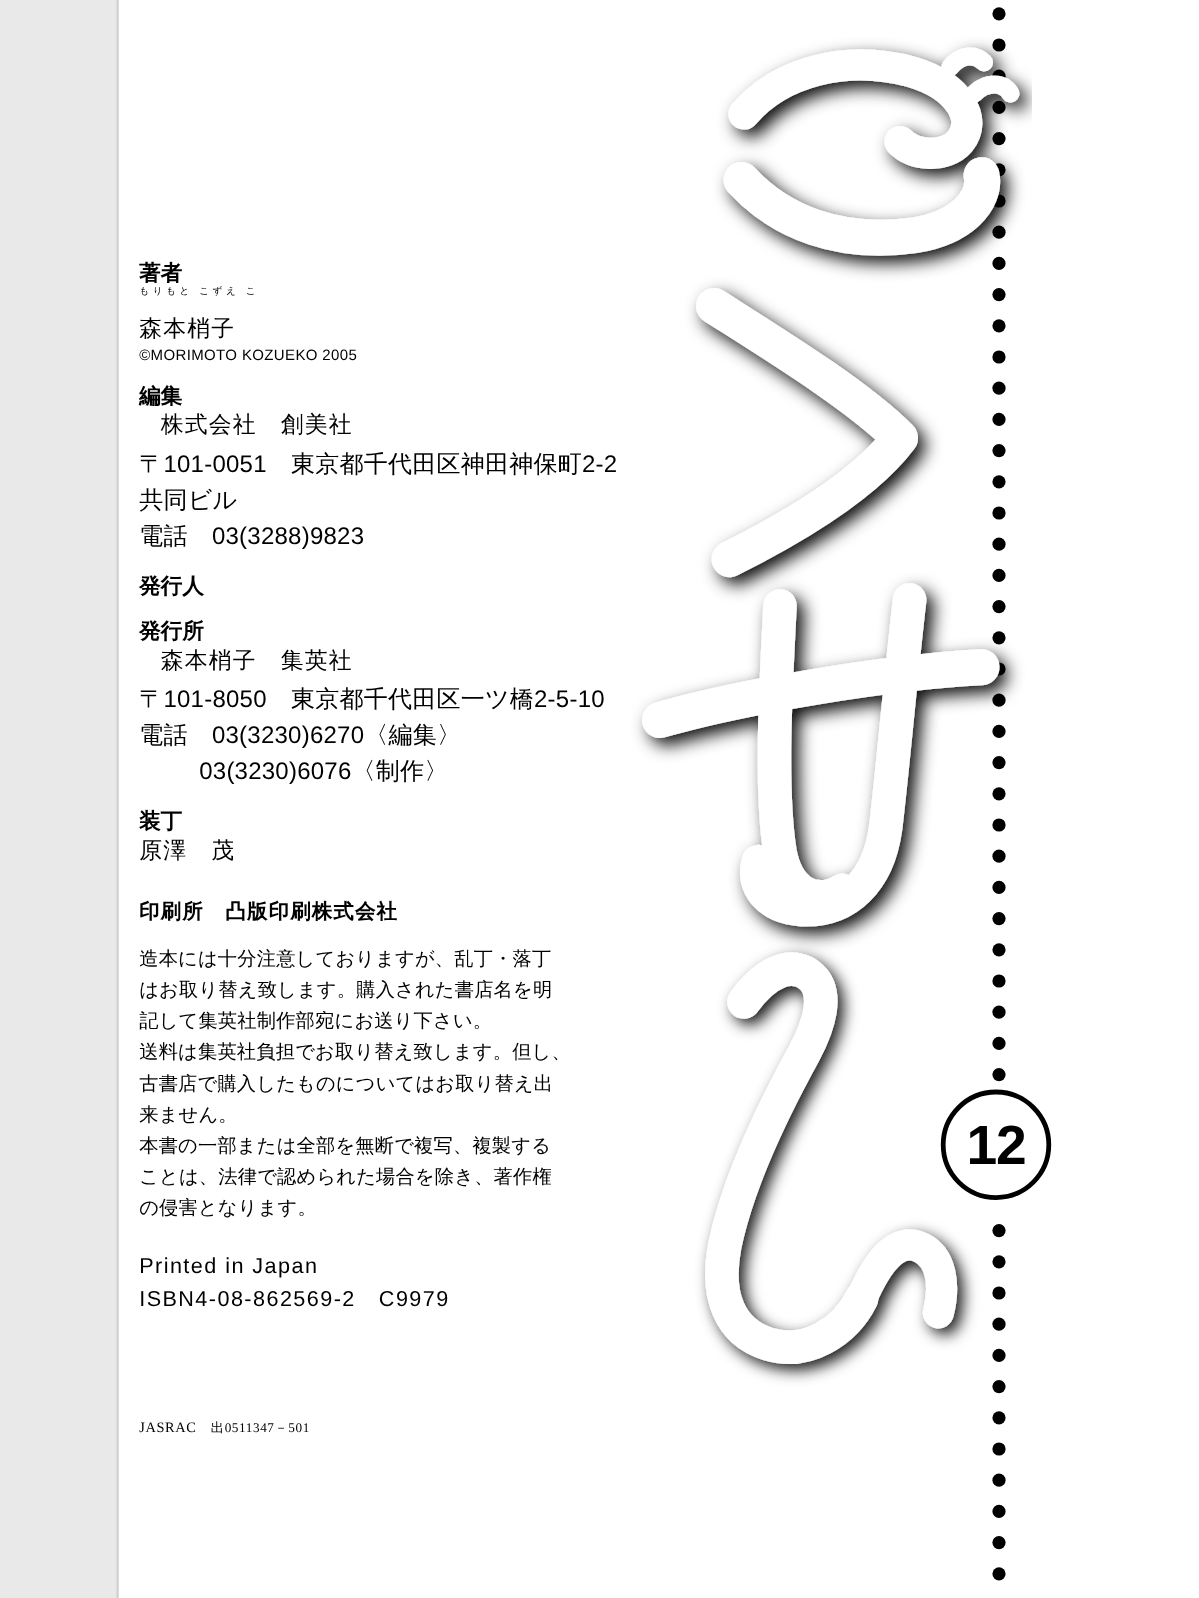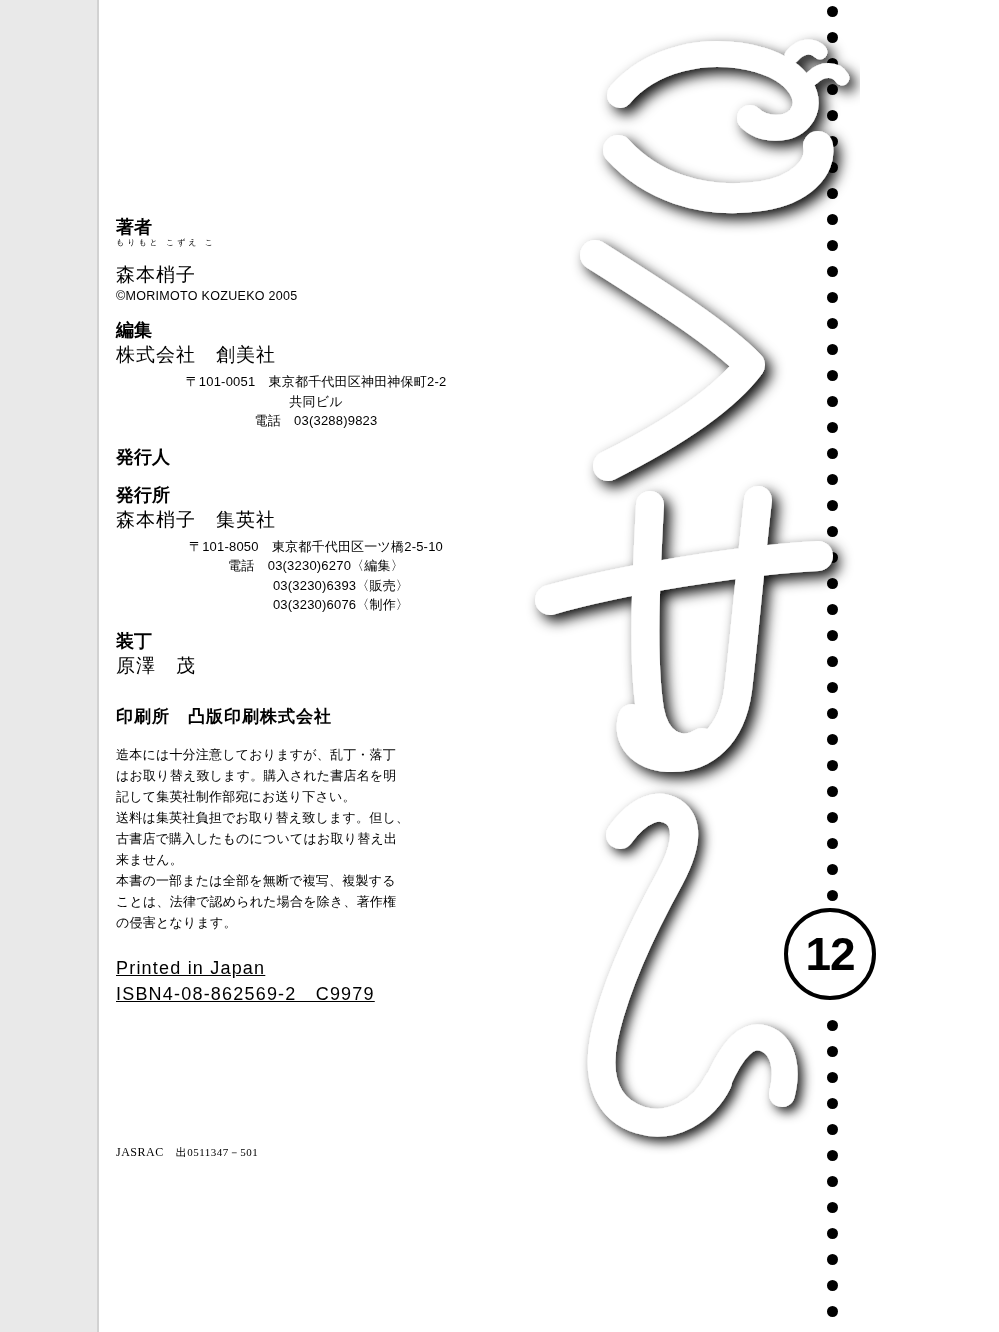--- a/index.html
+++ b/index.html
@@ -113,6 +113,7 @@
   }
   .sec-name.spaced {
     letter-spacing: 1px;
+    margin-left: 18px;
   }
   .ruby {
     font-size: 8px;

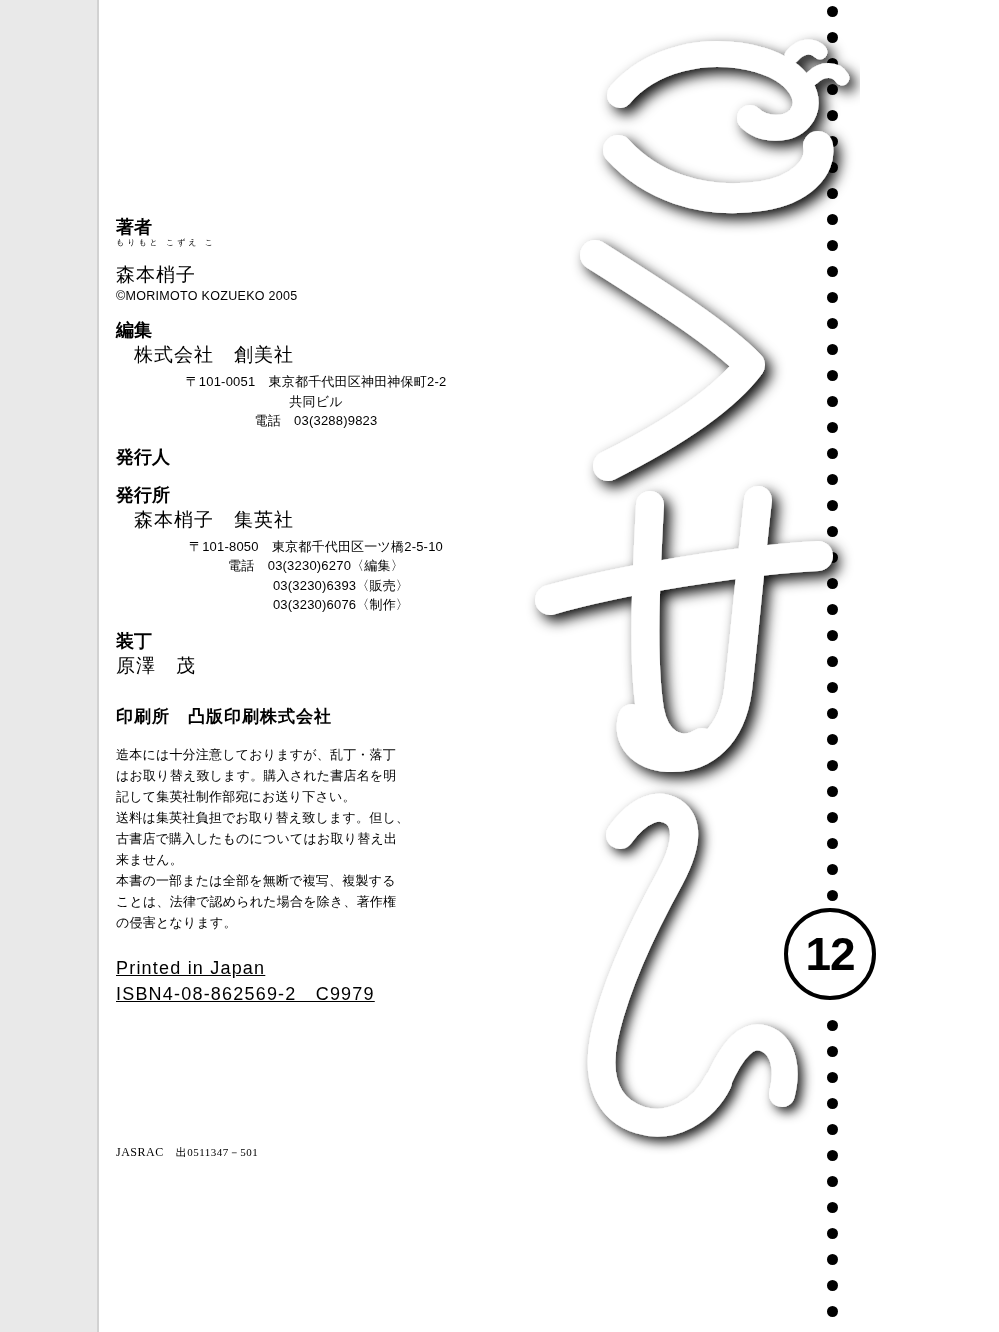--- a/index.html
+++ b/index.html
@@ -128,11 +128,10 @@
     line-height: 1.3;
   }
   .addr {
-    font-size: 13px;
+    font-size: 20px;
     line-height: 1.5;
     letter-spacing: 0.2px;
     margin-top: 4px;
-    text-align: center;
   }
   .addr .indent {
     display: block;

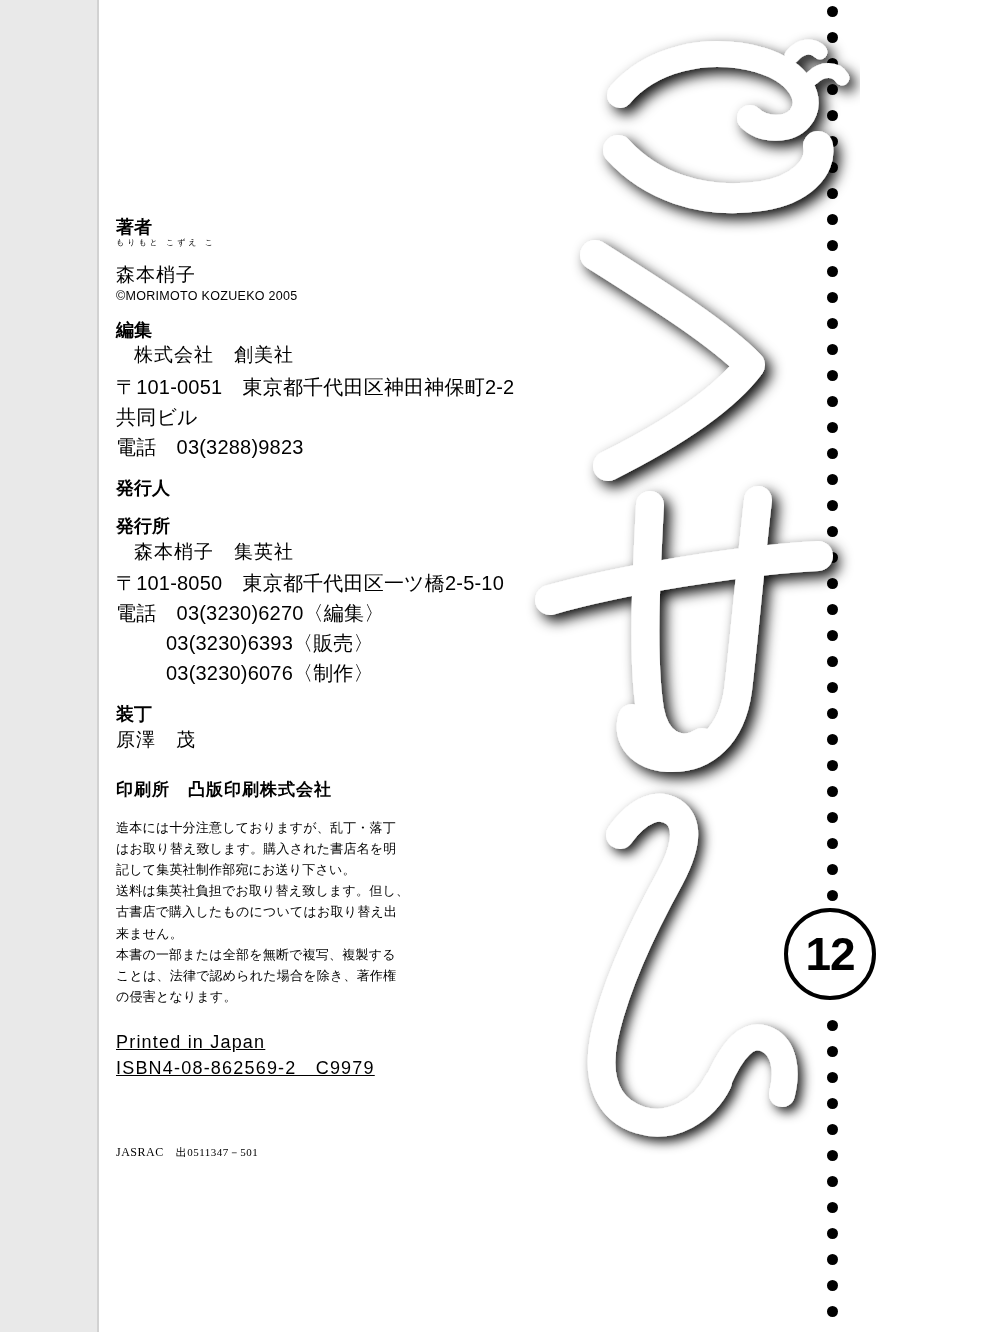--- a/index.html
+++ b/index.html
@@ -301,7 +301,6 @@
       <div class="addr">
         <span>〒101-8050　東京都千代田区一ツ橋2-5-10</span><br>
         <span>電話　03(3230)6270〈編集〉</span>
-        <span class="indent">03(3230)6393〈販売〉</span>
         <span class="indent">03(3230)6076〈制作〉</span>
       </div>
     </div>

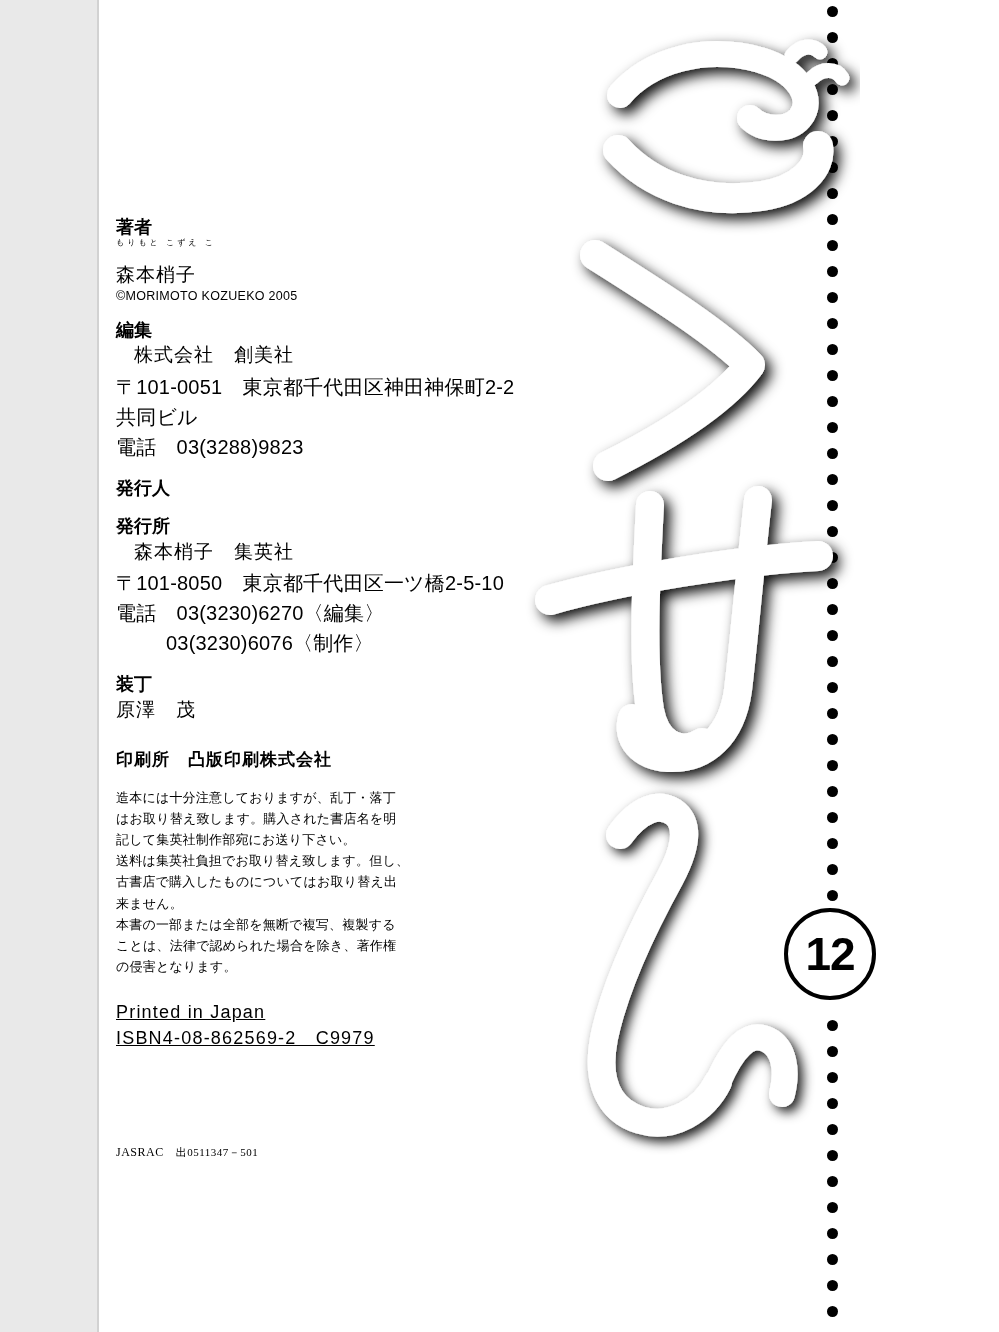--- a/index.html
+++ b/index.html
@@ -145,7 +145,7 @@
     margin-bottom: 12px;
   }
   .notice {
-    font-size: 13px;
+    font-size: 16px;
     line-height: 1.62;
     letter-spacing: 0.2px;
     margin-top: 16px;

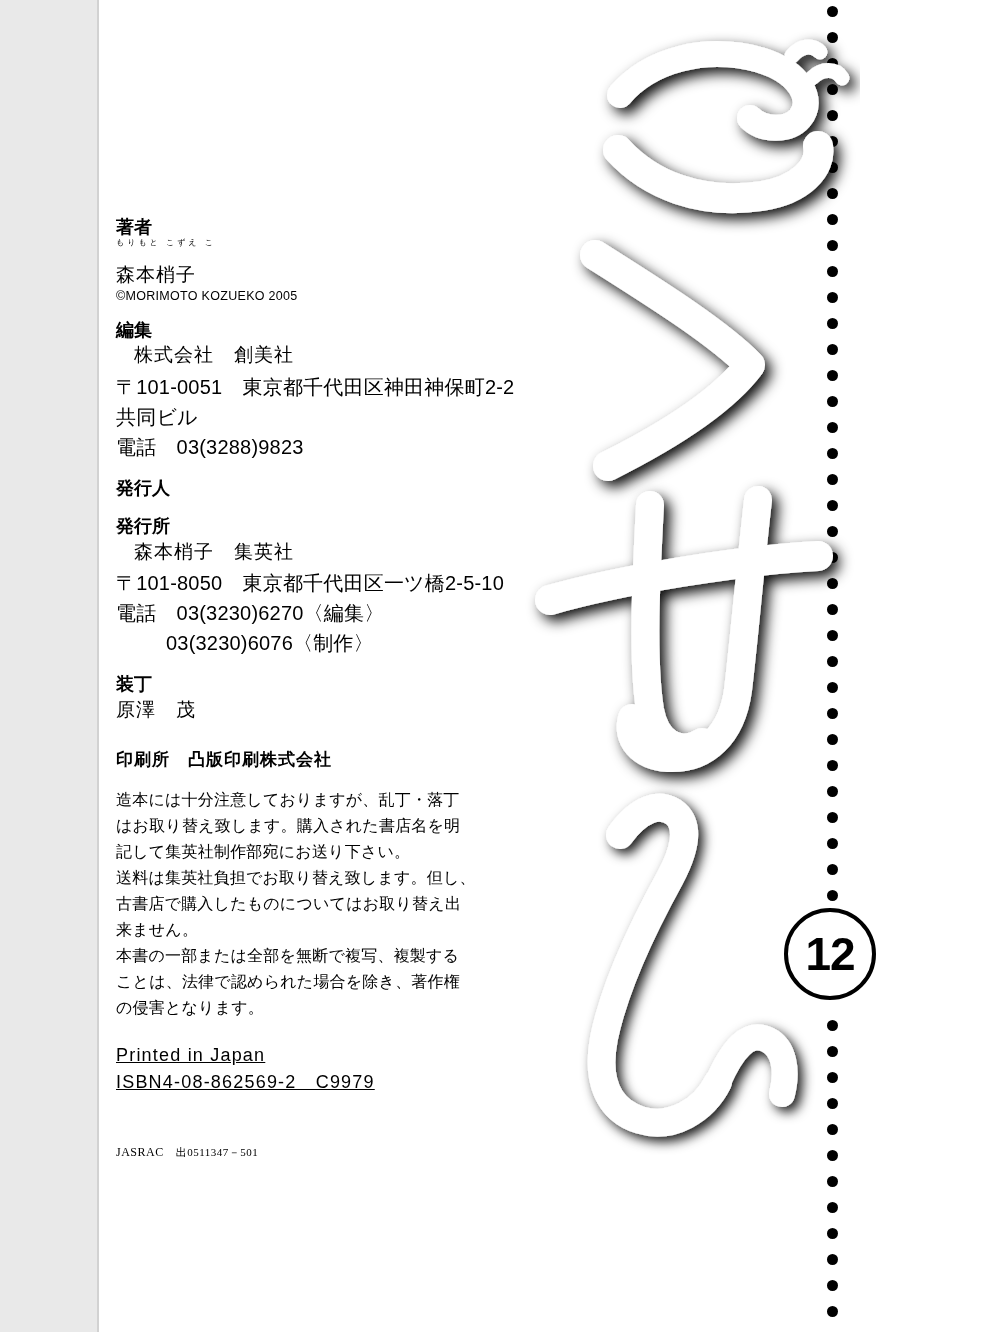--- a/index.html
+++ b/index.html
@@ -158,7 +158,6 @@
     letter-spacing: 1.2px;
     margin-top: 22px;
     line-height: 1.45;
-    text-decoration: underline;
   }
   .jasrac {
     position: absolute;

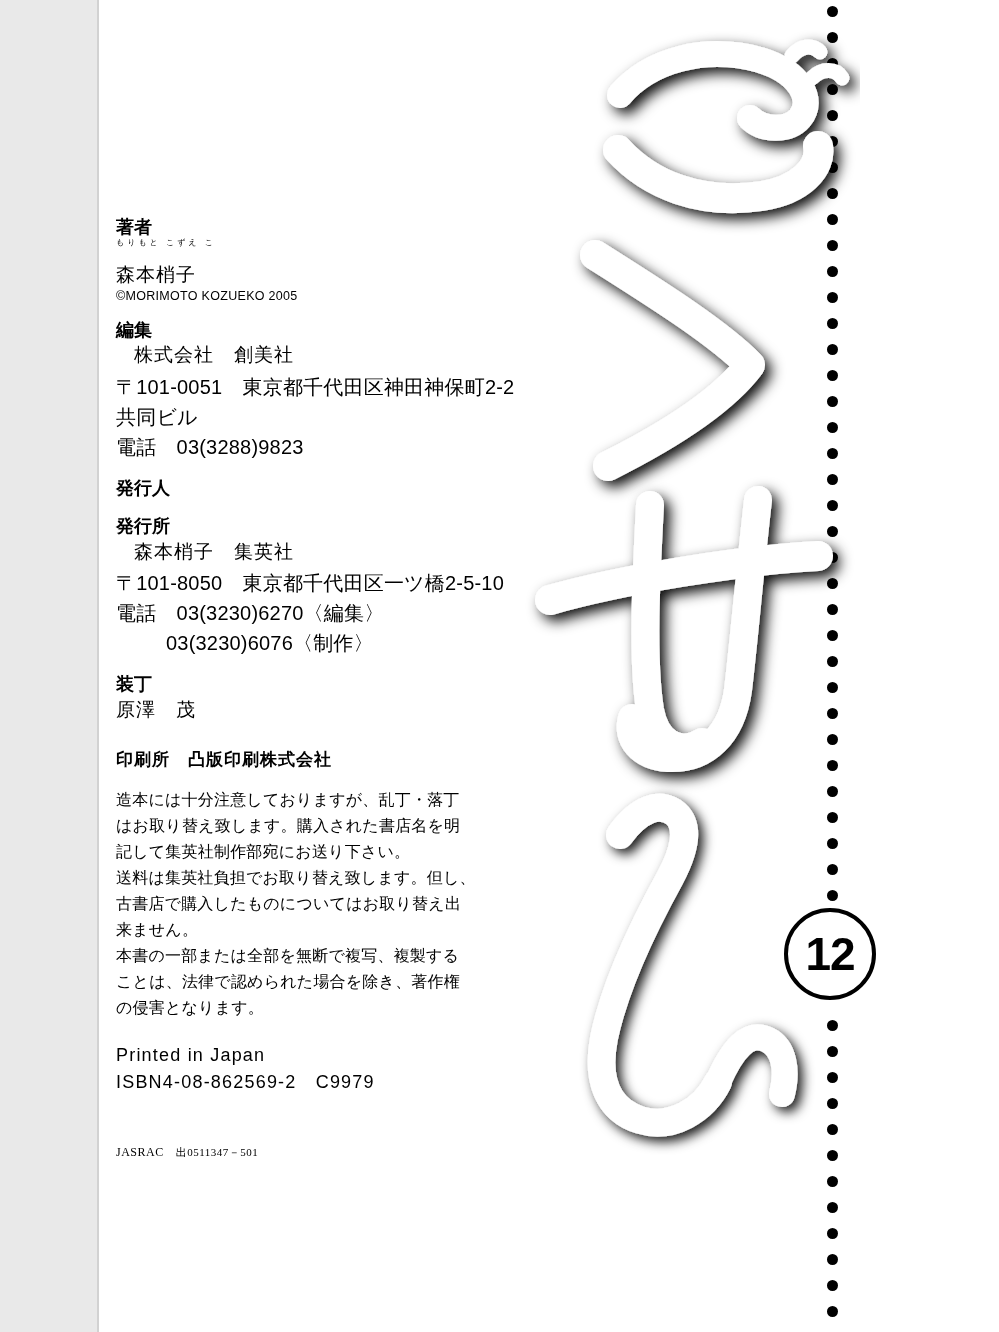--- a/index.html
+++ b/index.html
@@ -162,7 +162,7 @@
   .jasrac {
     position: absolute;
     left: 116px;
-    top: 1145px;
+    top: 1182px;
     font-family: "Liberation Serif", serif;
     font-size: 12px;
     letter-spacing: 0.5px;

